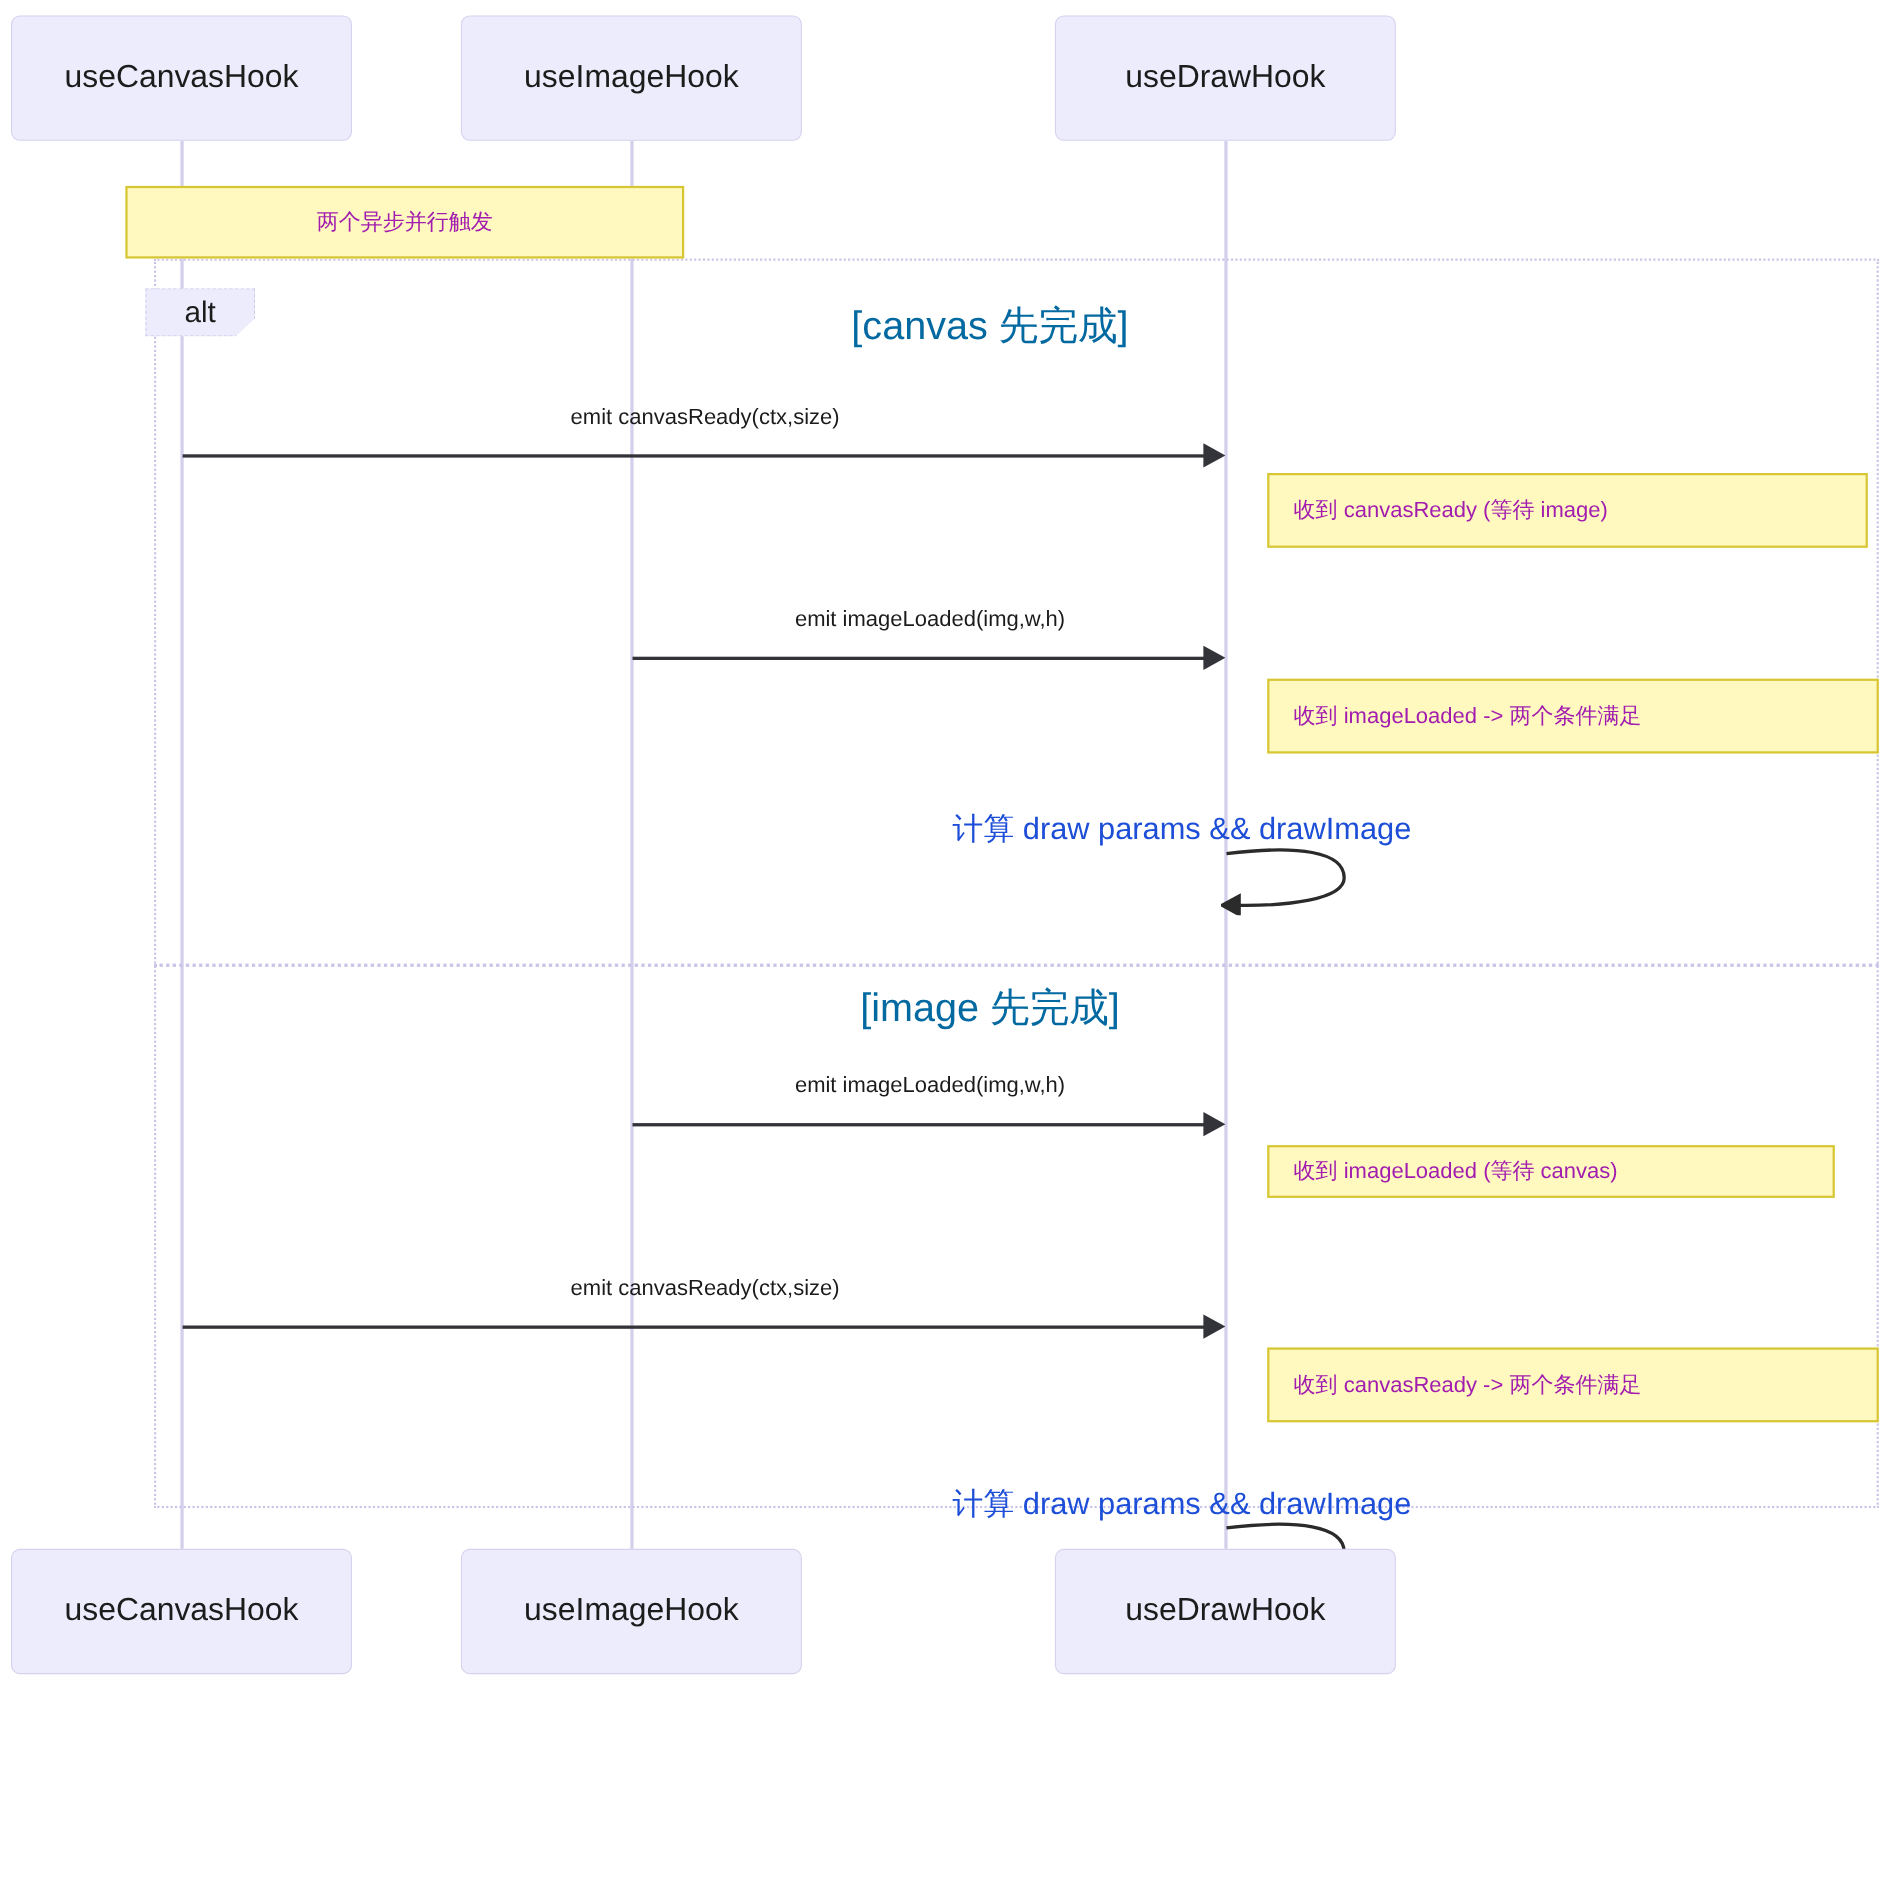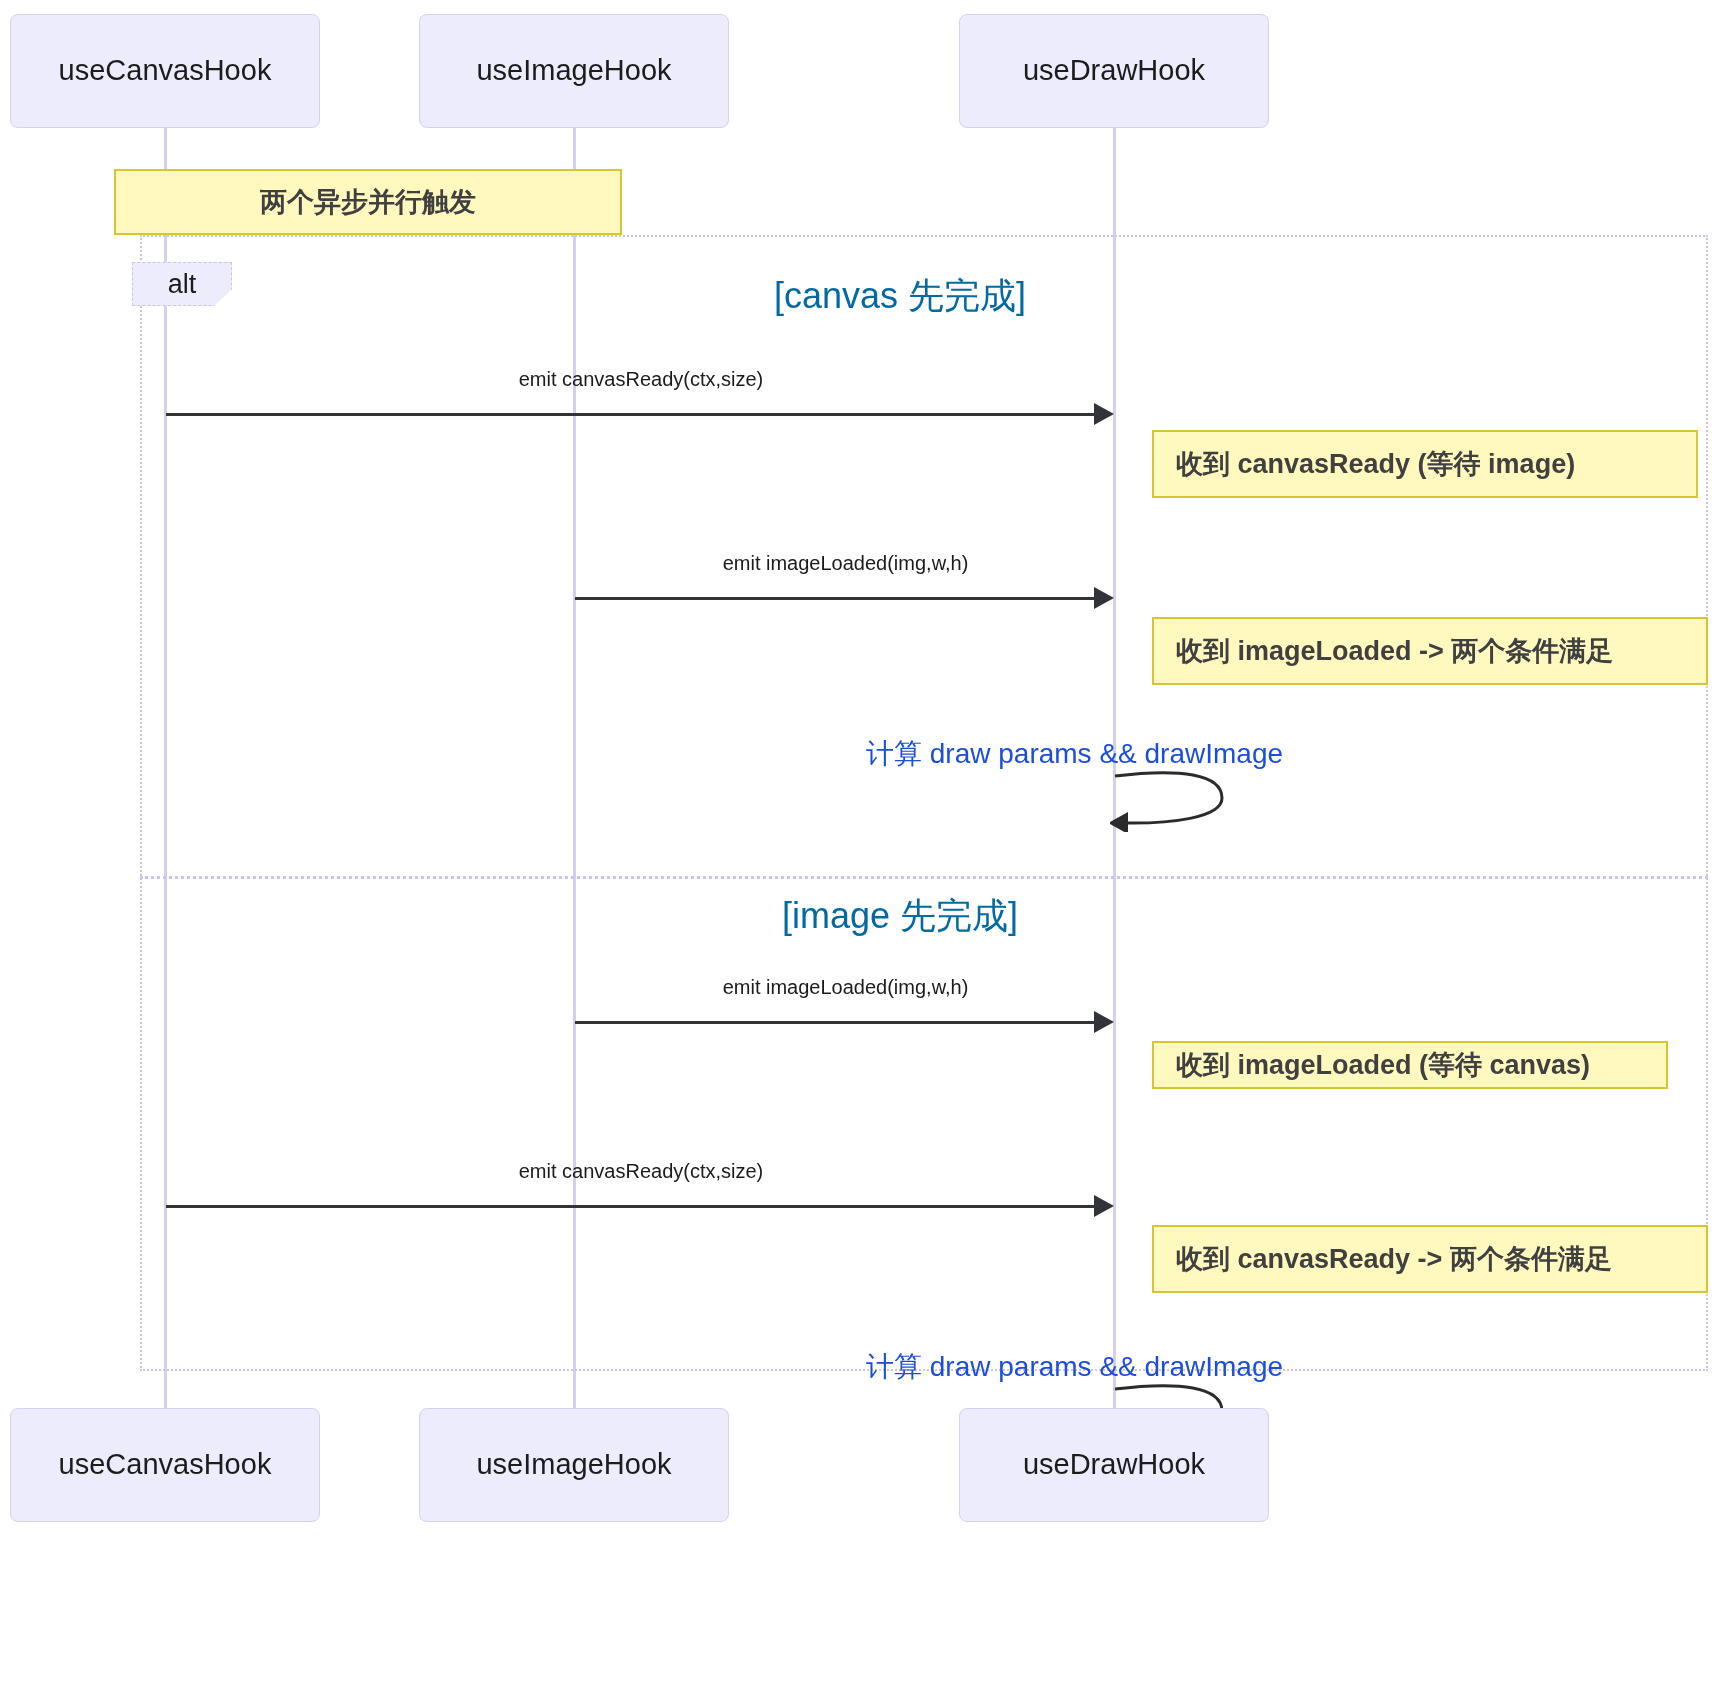--- a/index.html
+++ b/index.html
@@ -58,11 +58,10 @@
     padding-left: 0;
   }
   .note-text {
-    font-size: 27px;
-    color: #404040;
+    font-size: 20px;
+    color: #a21caf;
     white-space: nowrap;
     line-height: 1.2;
-    font-weight: bold;
   }
 
   

